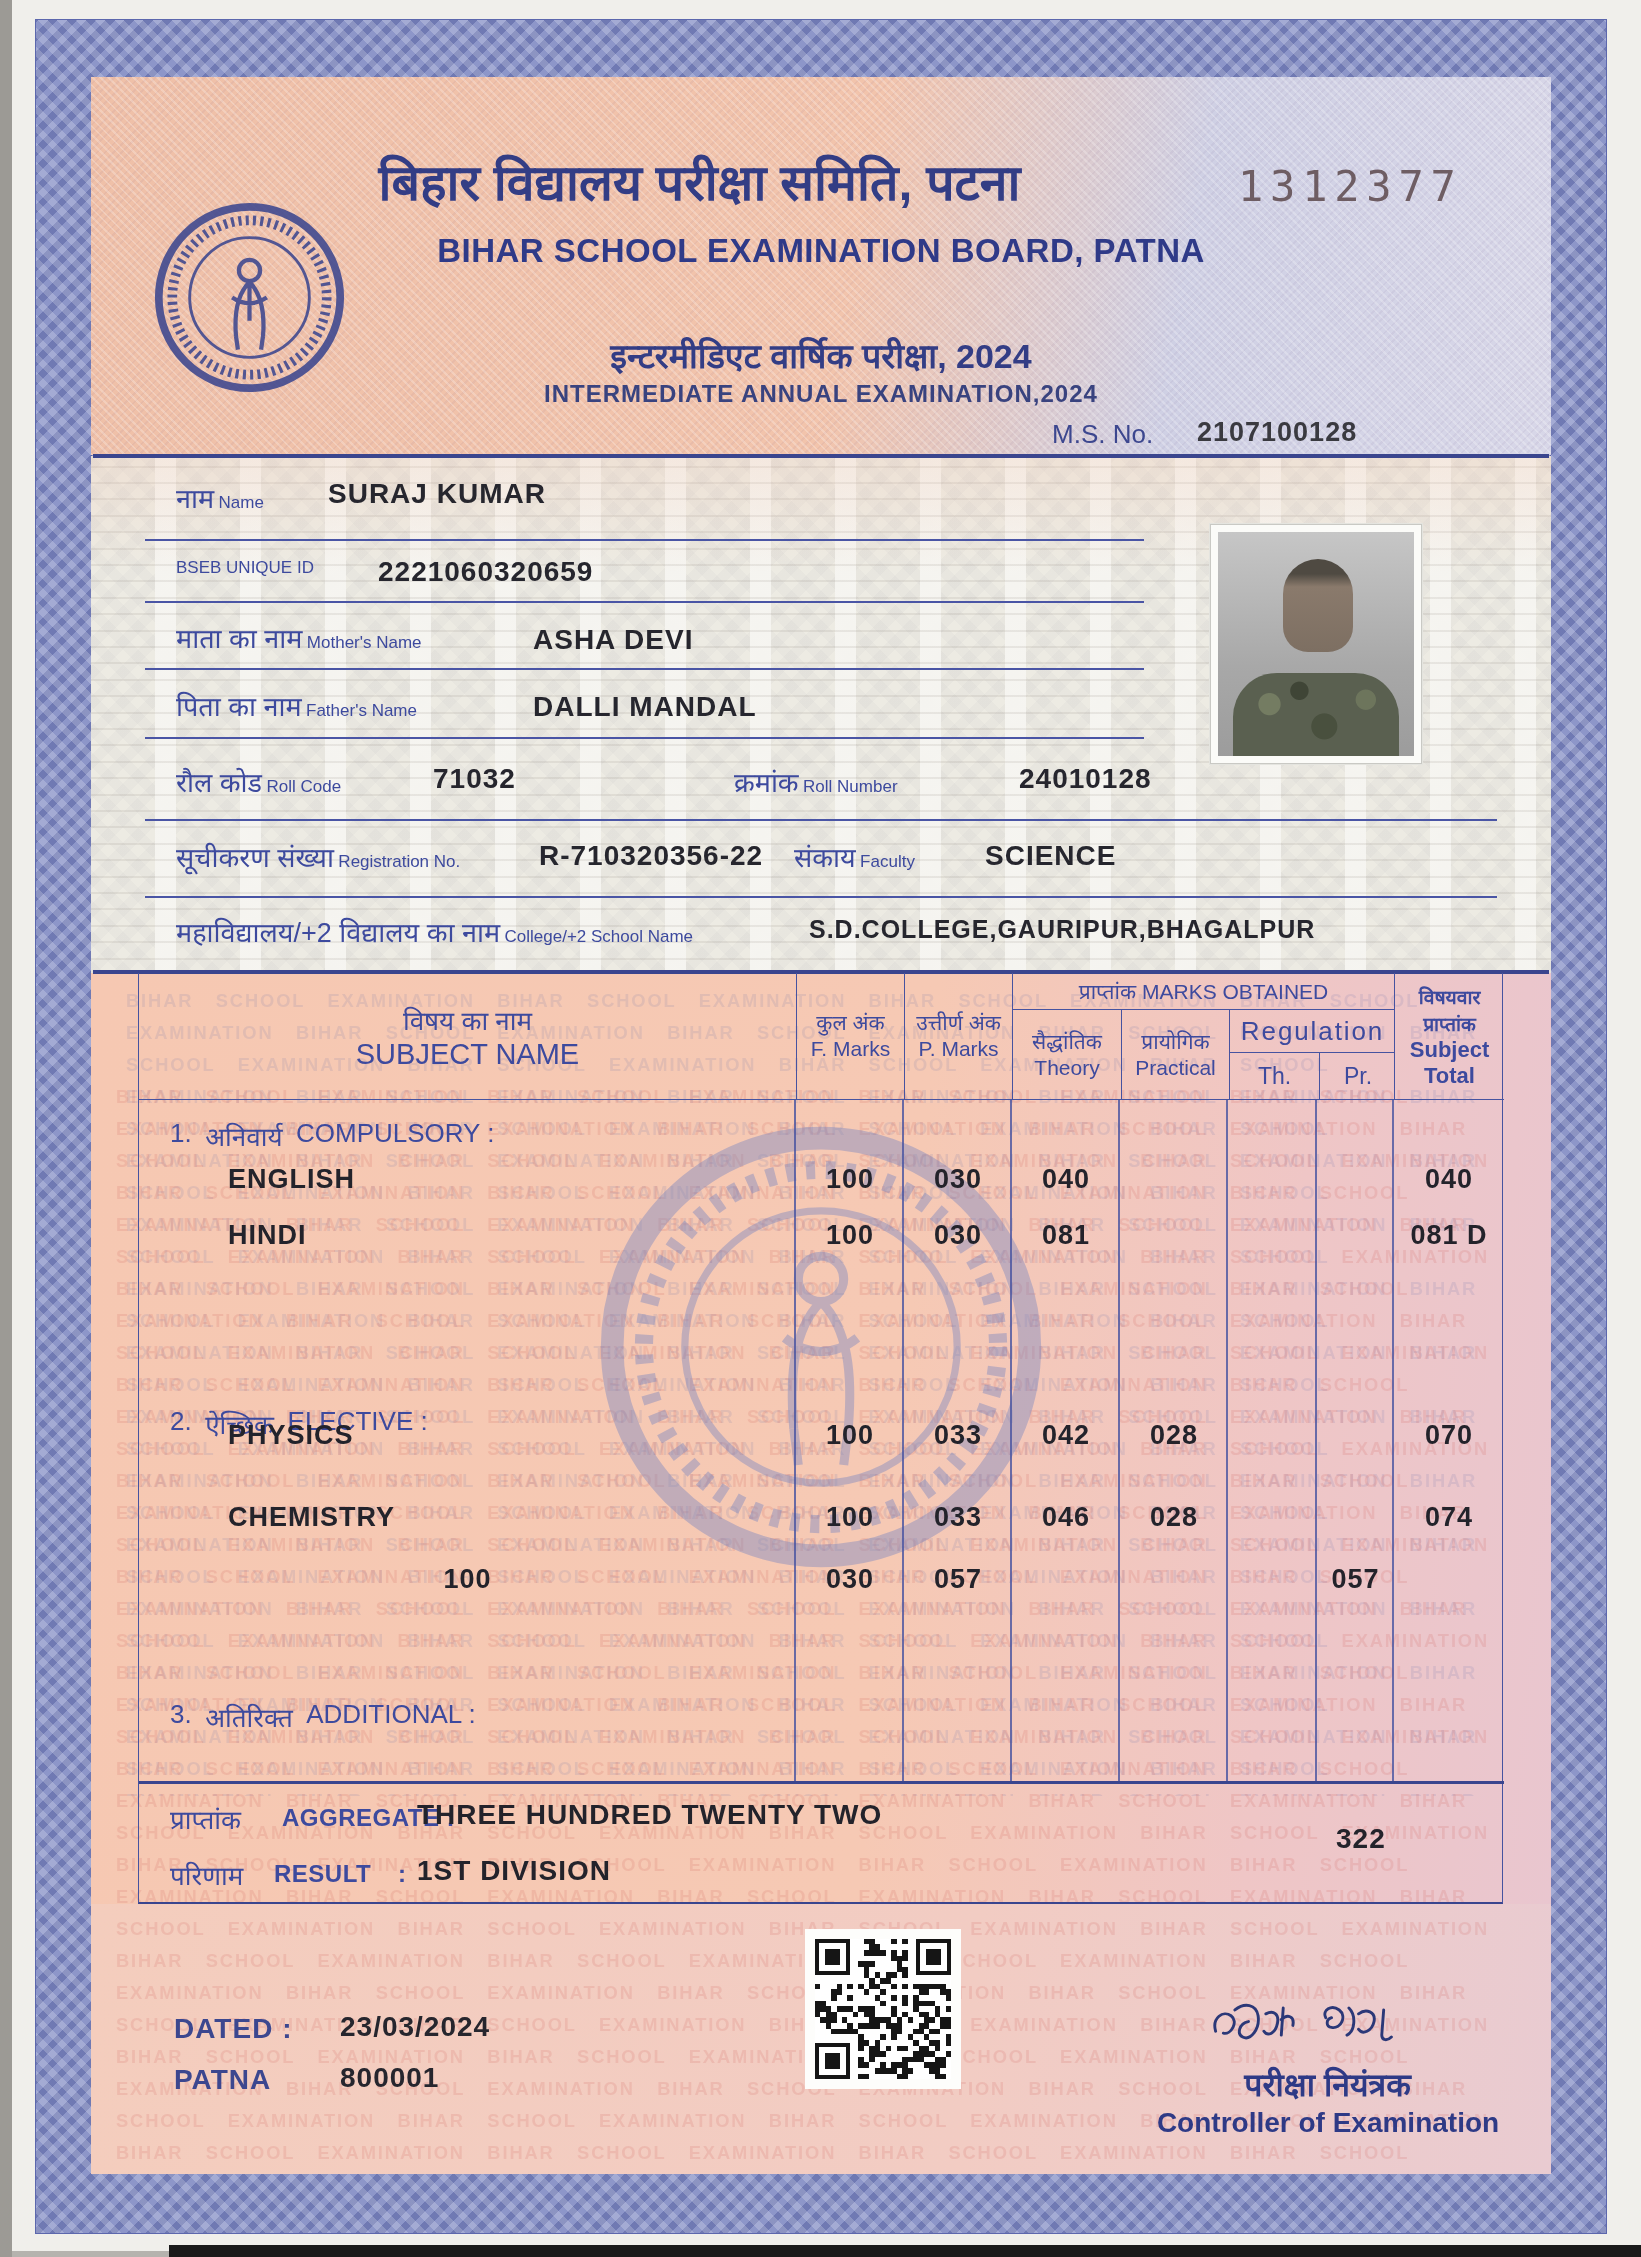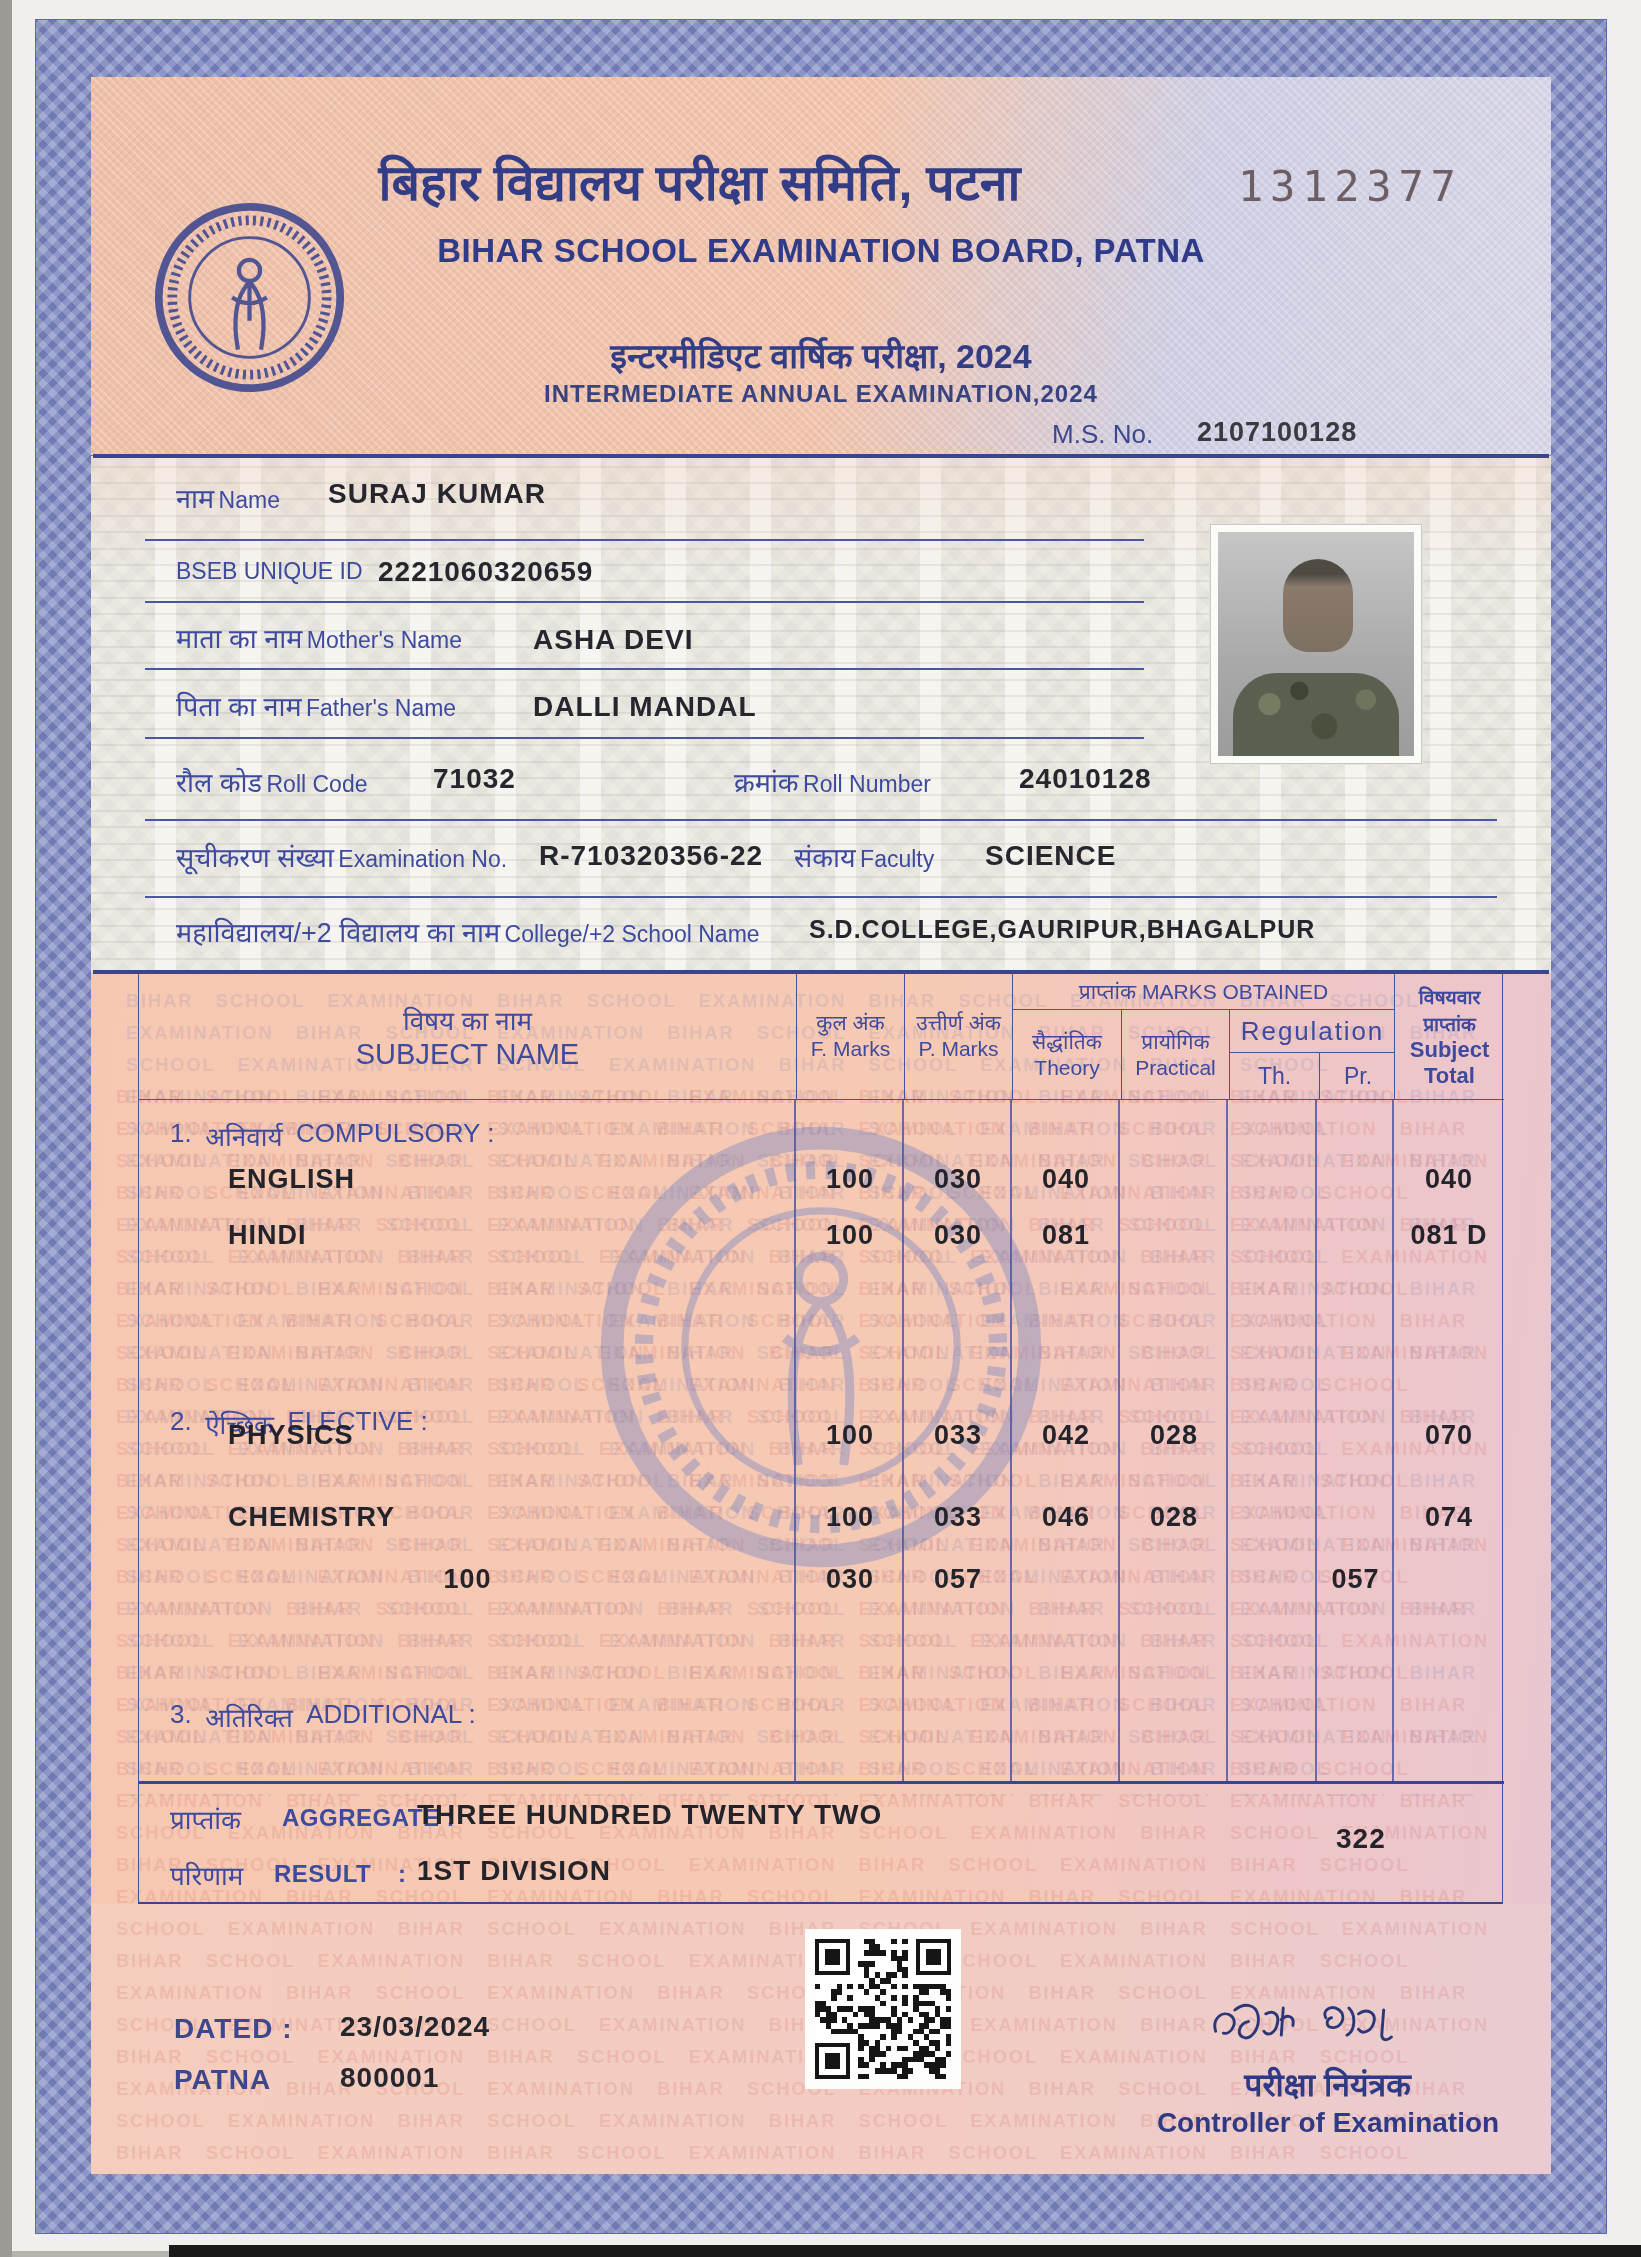--- a/index.html
+++ b/index.html
@@ -64,7 +64,7 @@
   .hr-thick{position:absolute;left:93px;width:1456px;height:3.9px;background:#3a458e;}
   .hr-thin{position:absolute;left:145px;height:1.9px;background:#4a55a5;}
   
-  .lbl{font-size:23px;color:#3d4a9e;}
+  .lbl{font-size:17px;color:#3d4a9e;}
   .lbl-hi{font-size:27px;}
   .val{font-size:28px;font-weight:bold;color:#26262e;letter-spacing:1px;}
   

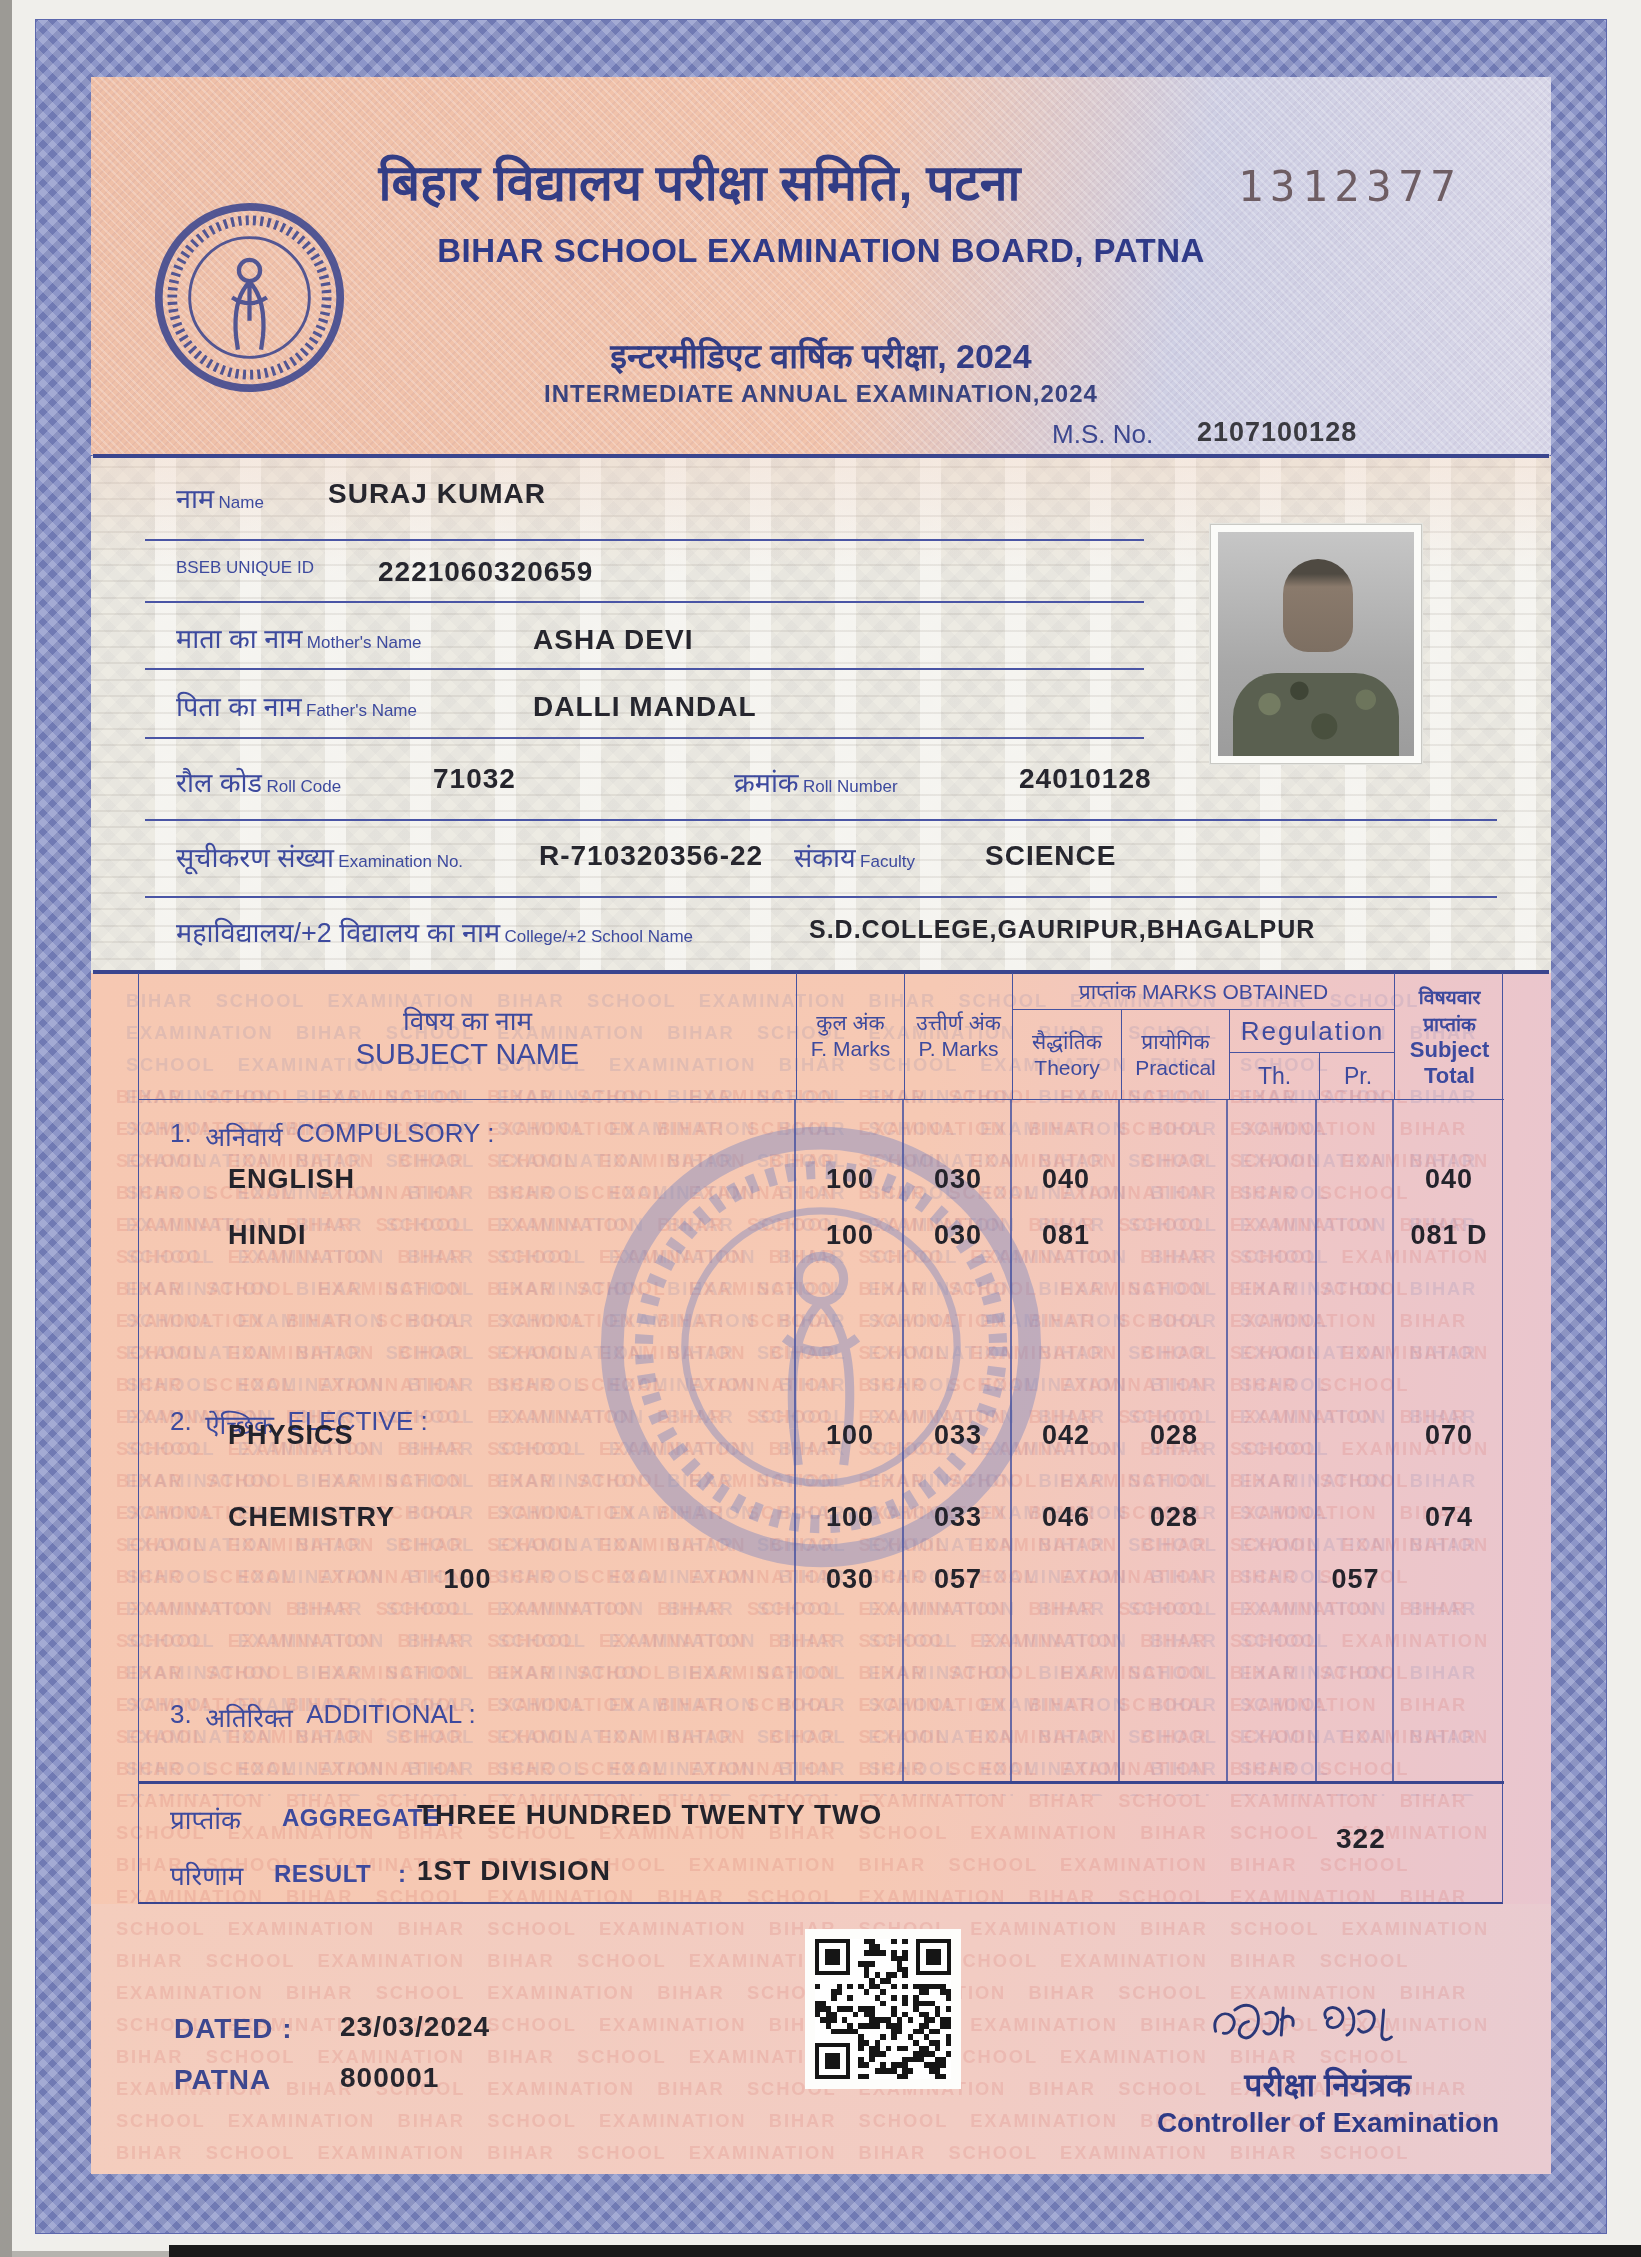--- a/index.html
+++ b/index.html
@@ -223,7 +223,7 @@
 
   <div class="t" style="left:176px;top:838px">
     <span class="lbl lbl-hi">सूचीकरण संख्या</span>
-    <span class="lbl">Examination No.</span>
+    <span class="lbl">Registration No.</span>
   </div>
   <div class="t val" style="left:539px;top:840px">R-710320356-22</div>
   <div class="t" style="left:794px;top:838px">

